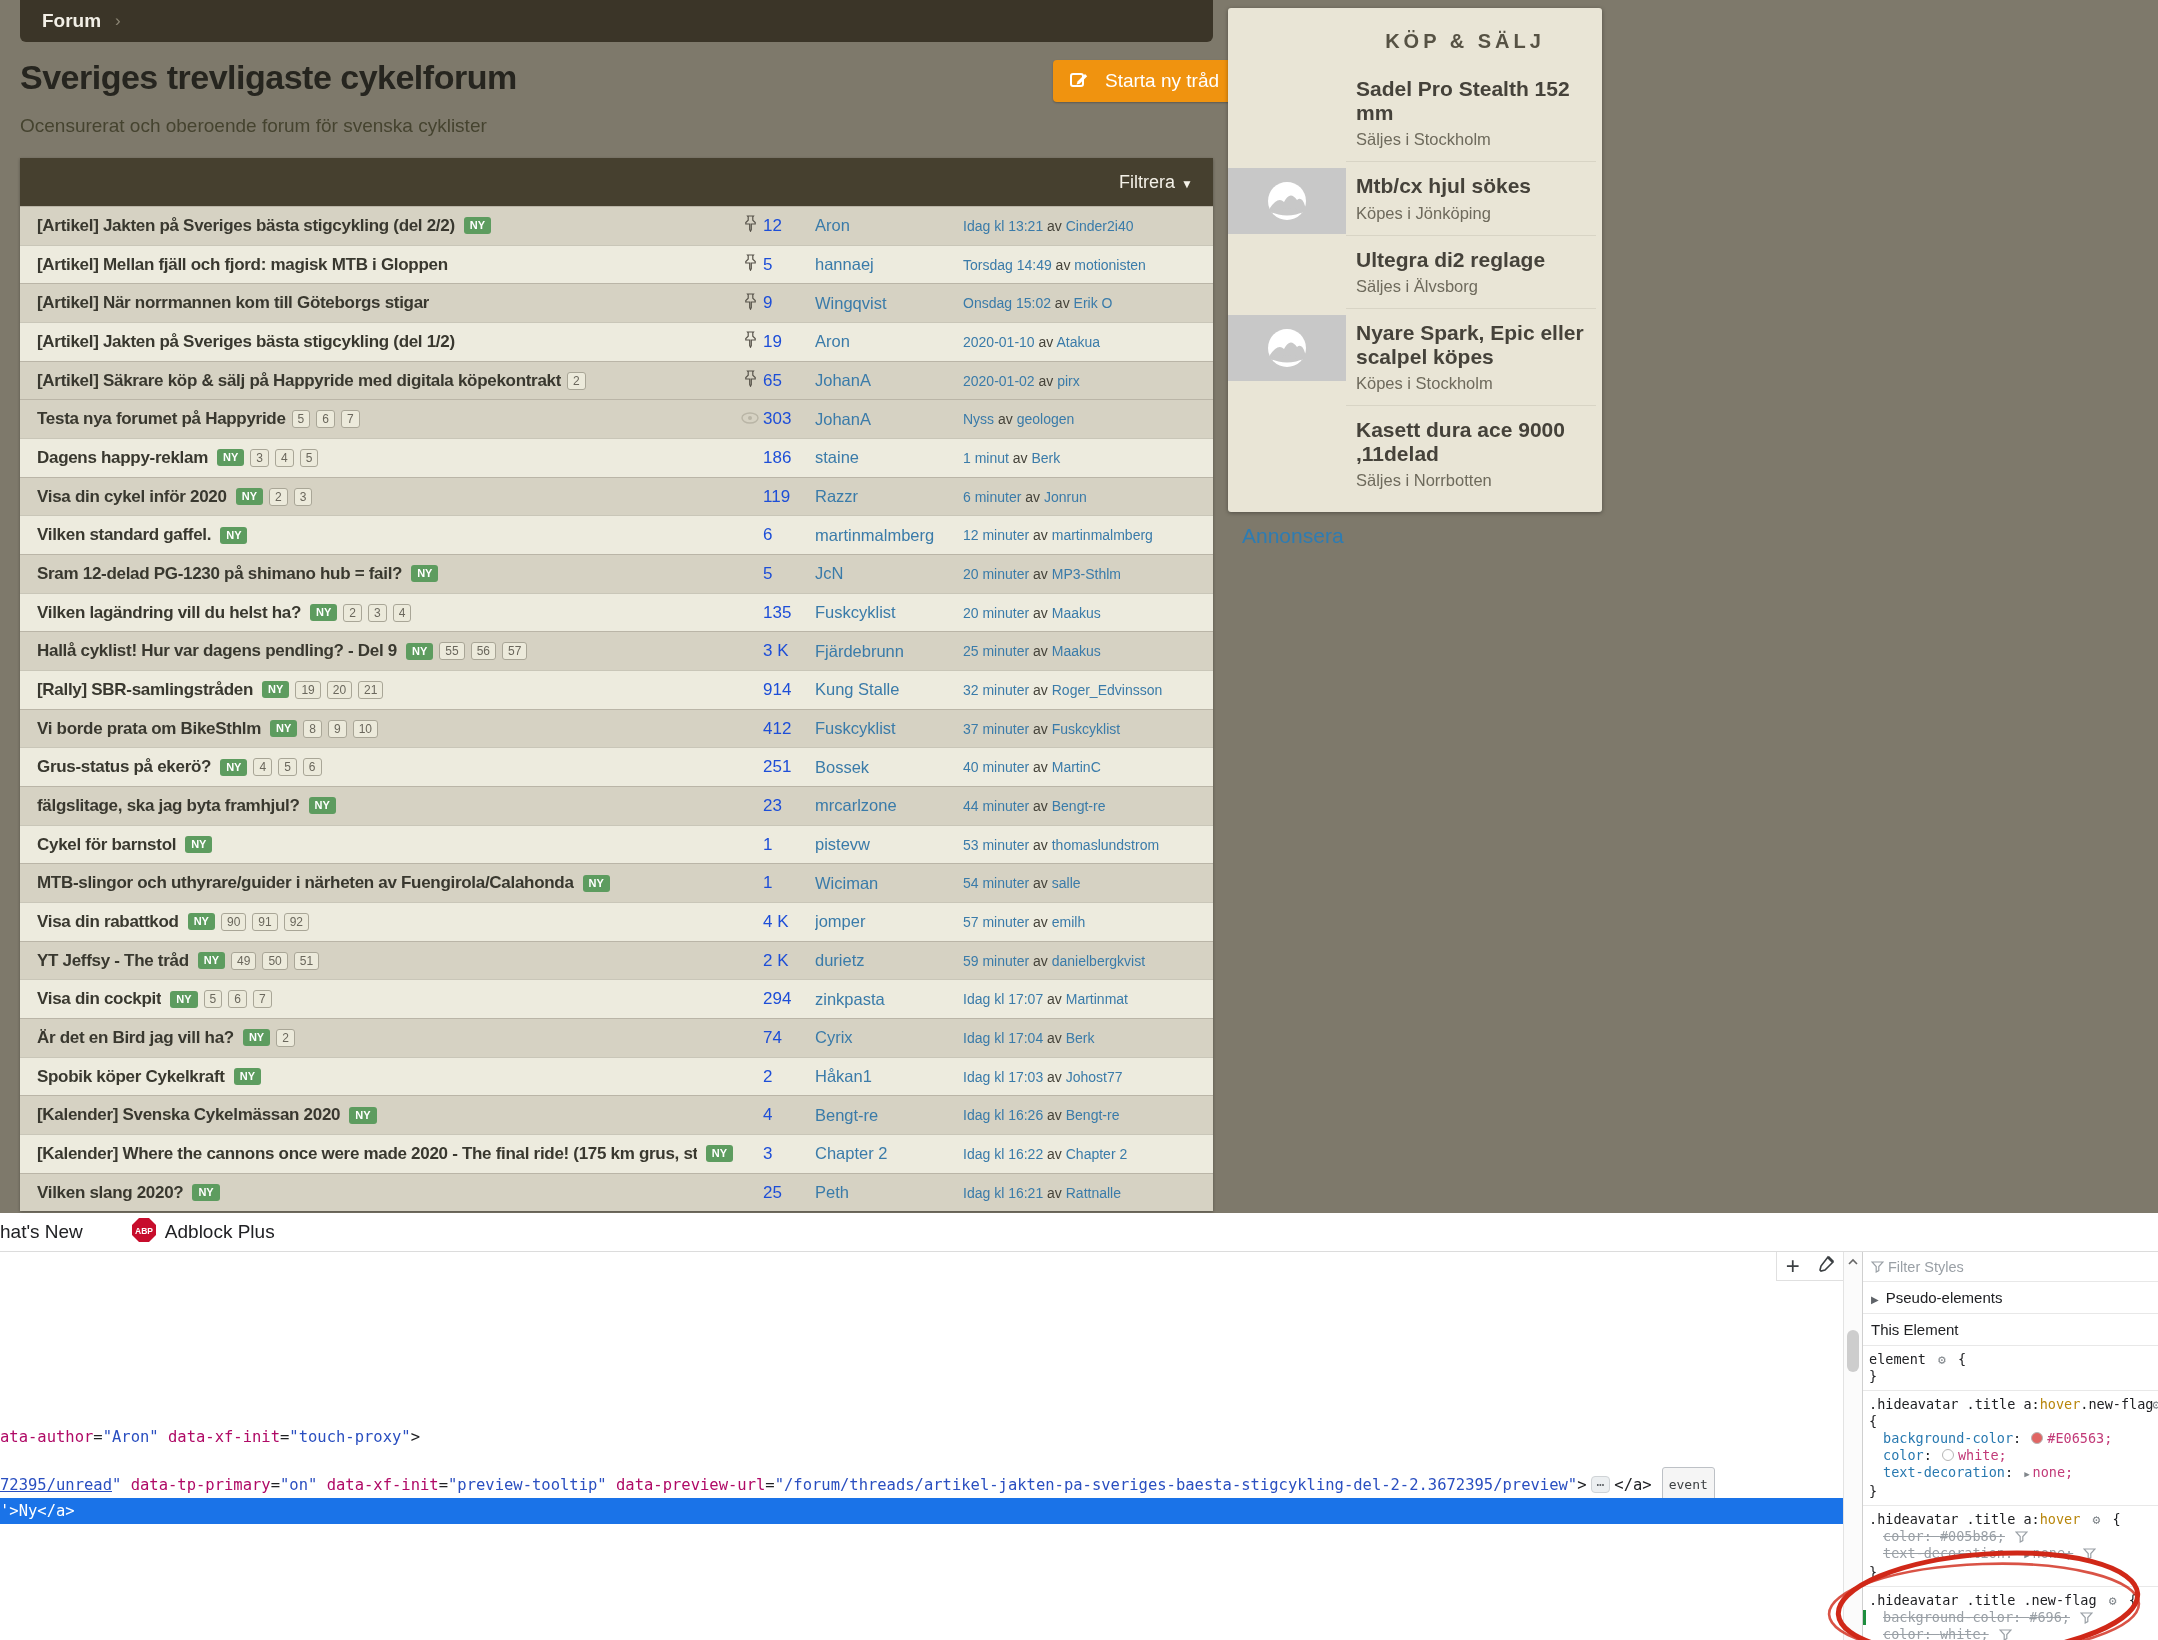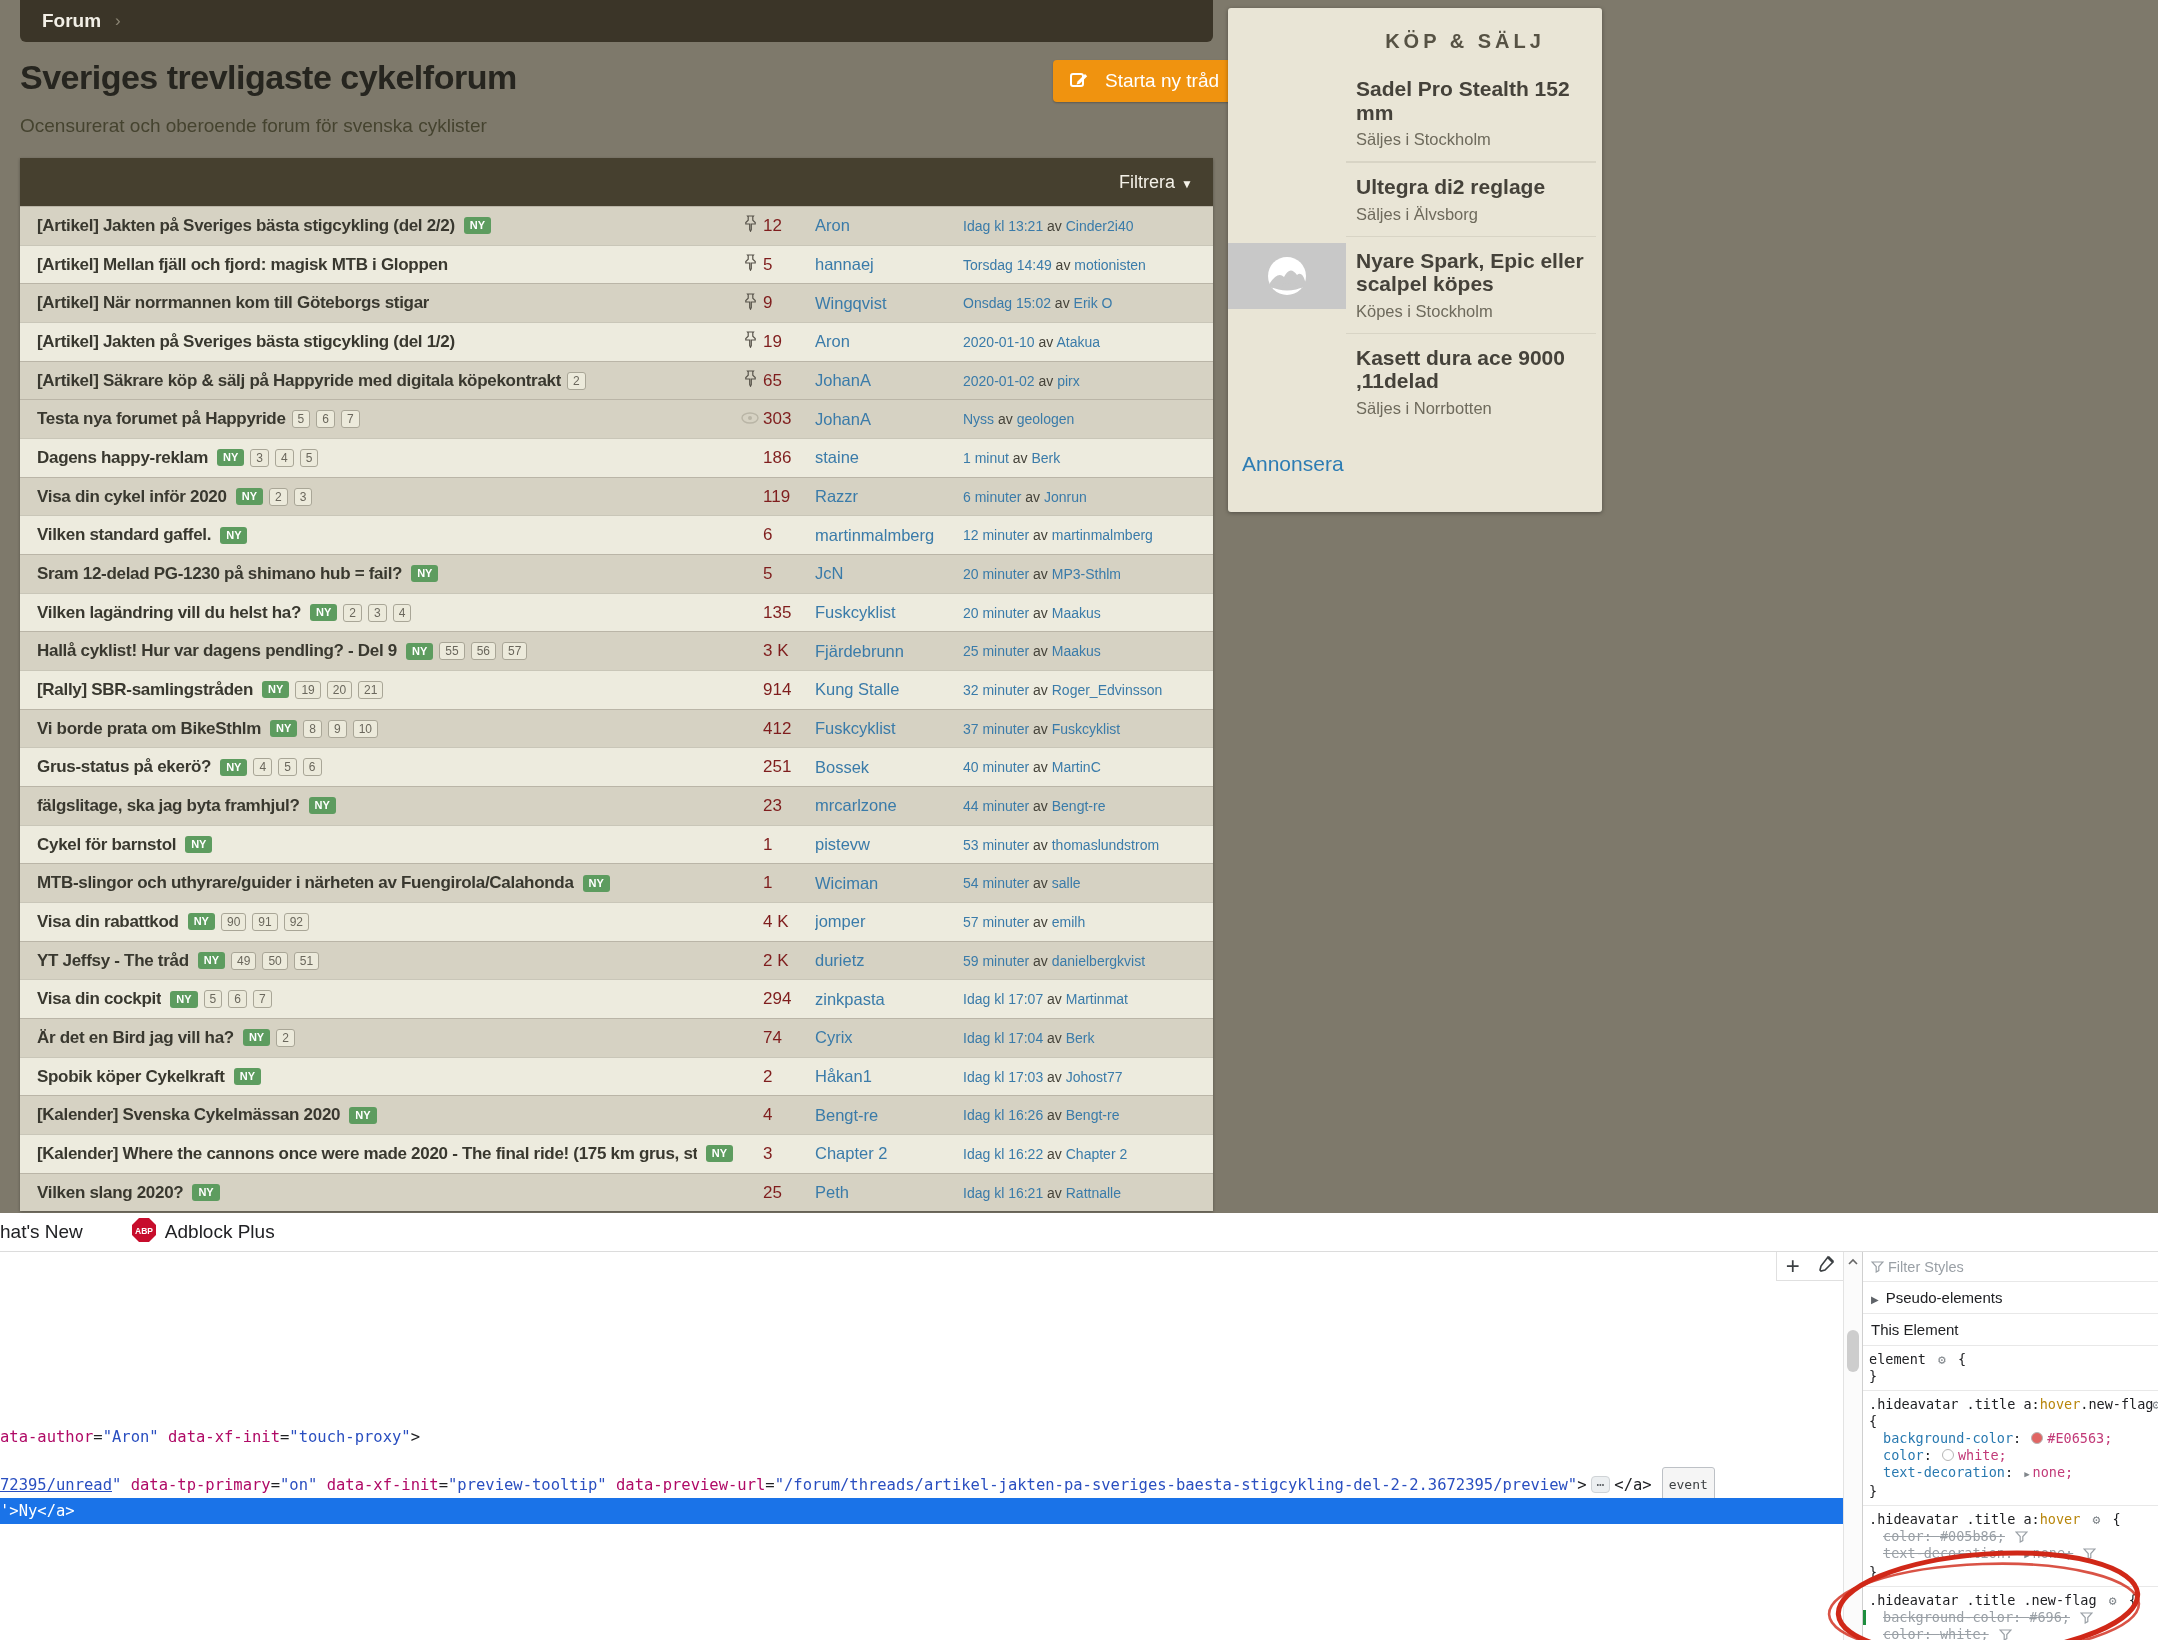--- a/index.html
+++ b/index.html
@@ -408,6 +408,17 @@
           <div class="sb-loc">Säljes i Stockholm</div>
         </div>
         <div class="sb-div"></div>
+        <div class="sb-item">
+          <div class="sb-img">
+            <svg width="46" height="46" viewBox="0 0 46 46">
+              <circle cx="23" cy="23" r="19" fill="#ffffff"></circle>
+              <path d="M6 30 Q14 18 20 24 Q26 12 33 22 Q38 18 41 28 L41 33 Q23 42 5 33 Z" fill="#c8c8c8"></path>
+              <path d="M8 34 Q23 28 38 34" stroke="#c8c8c8" stroke-width="2" fill="none"></path>
+            </svg>
+          </div>
+          <div class="sb-title">Mtb/cx hjul sökes</div>
+          <div class="sb-loc">Köpes i Jönköping</div>
+        </div>
         <div class="sb-div"></div>
         <div class="sb-item">
           <div class="sb-title">Ultegra di2 reglage</div>

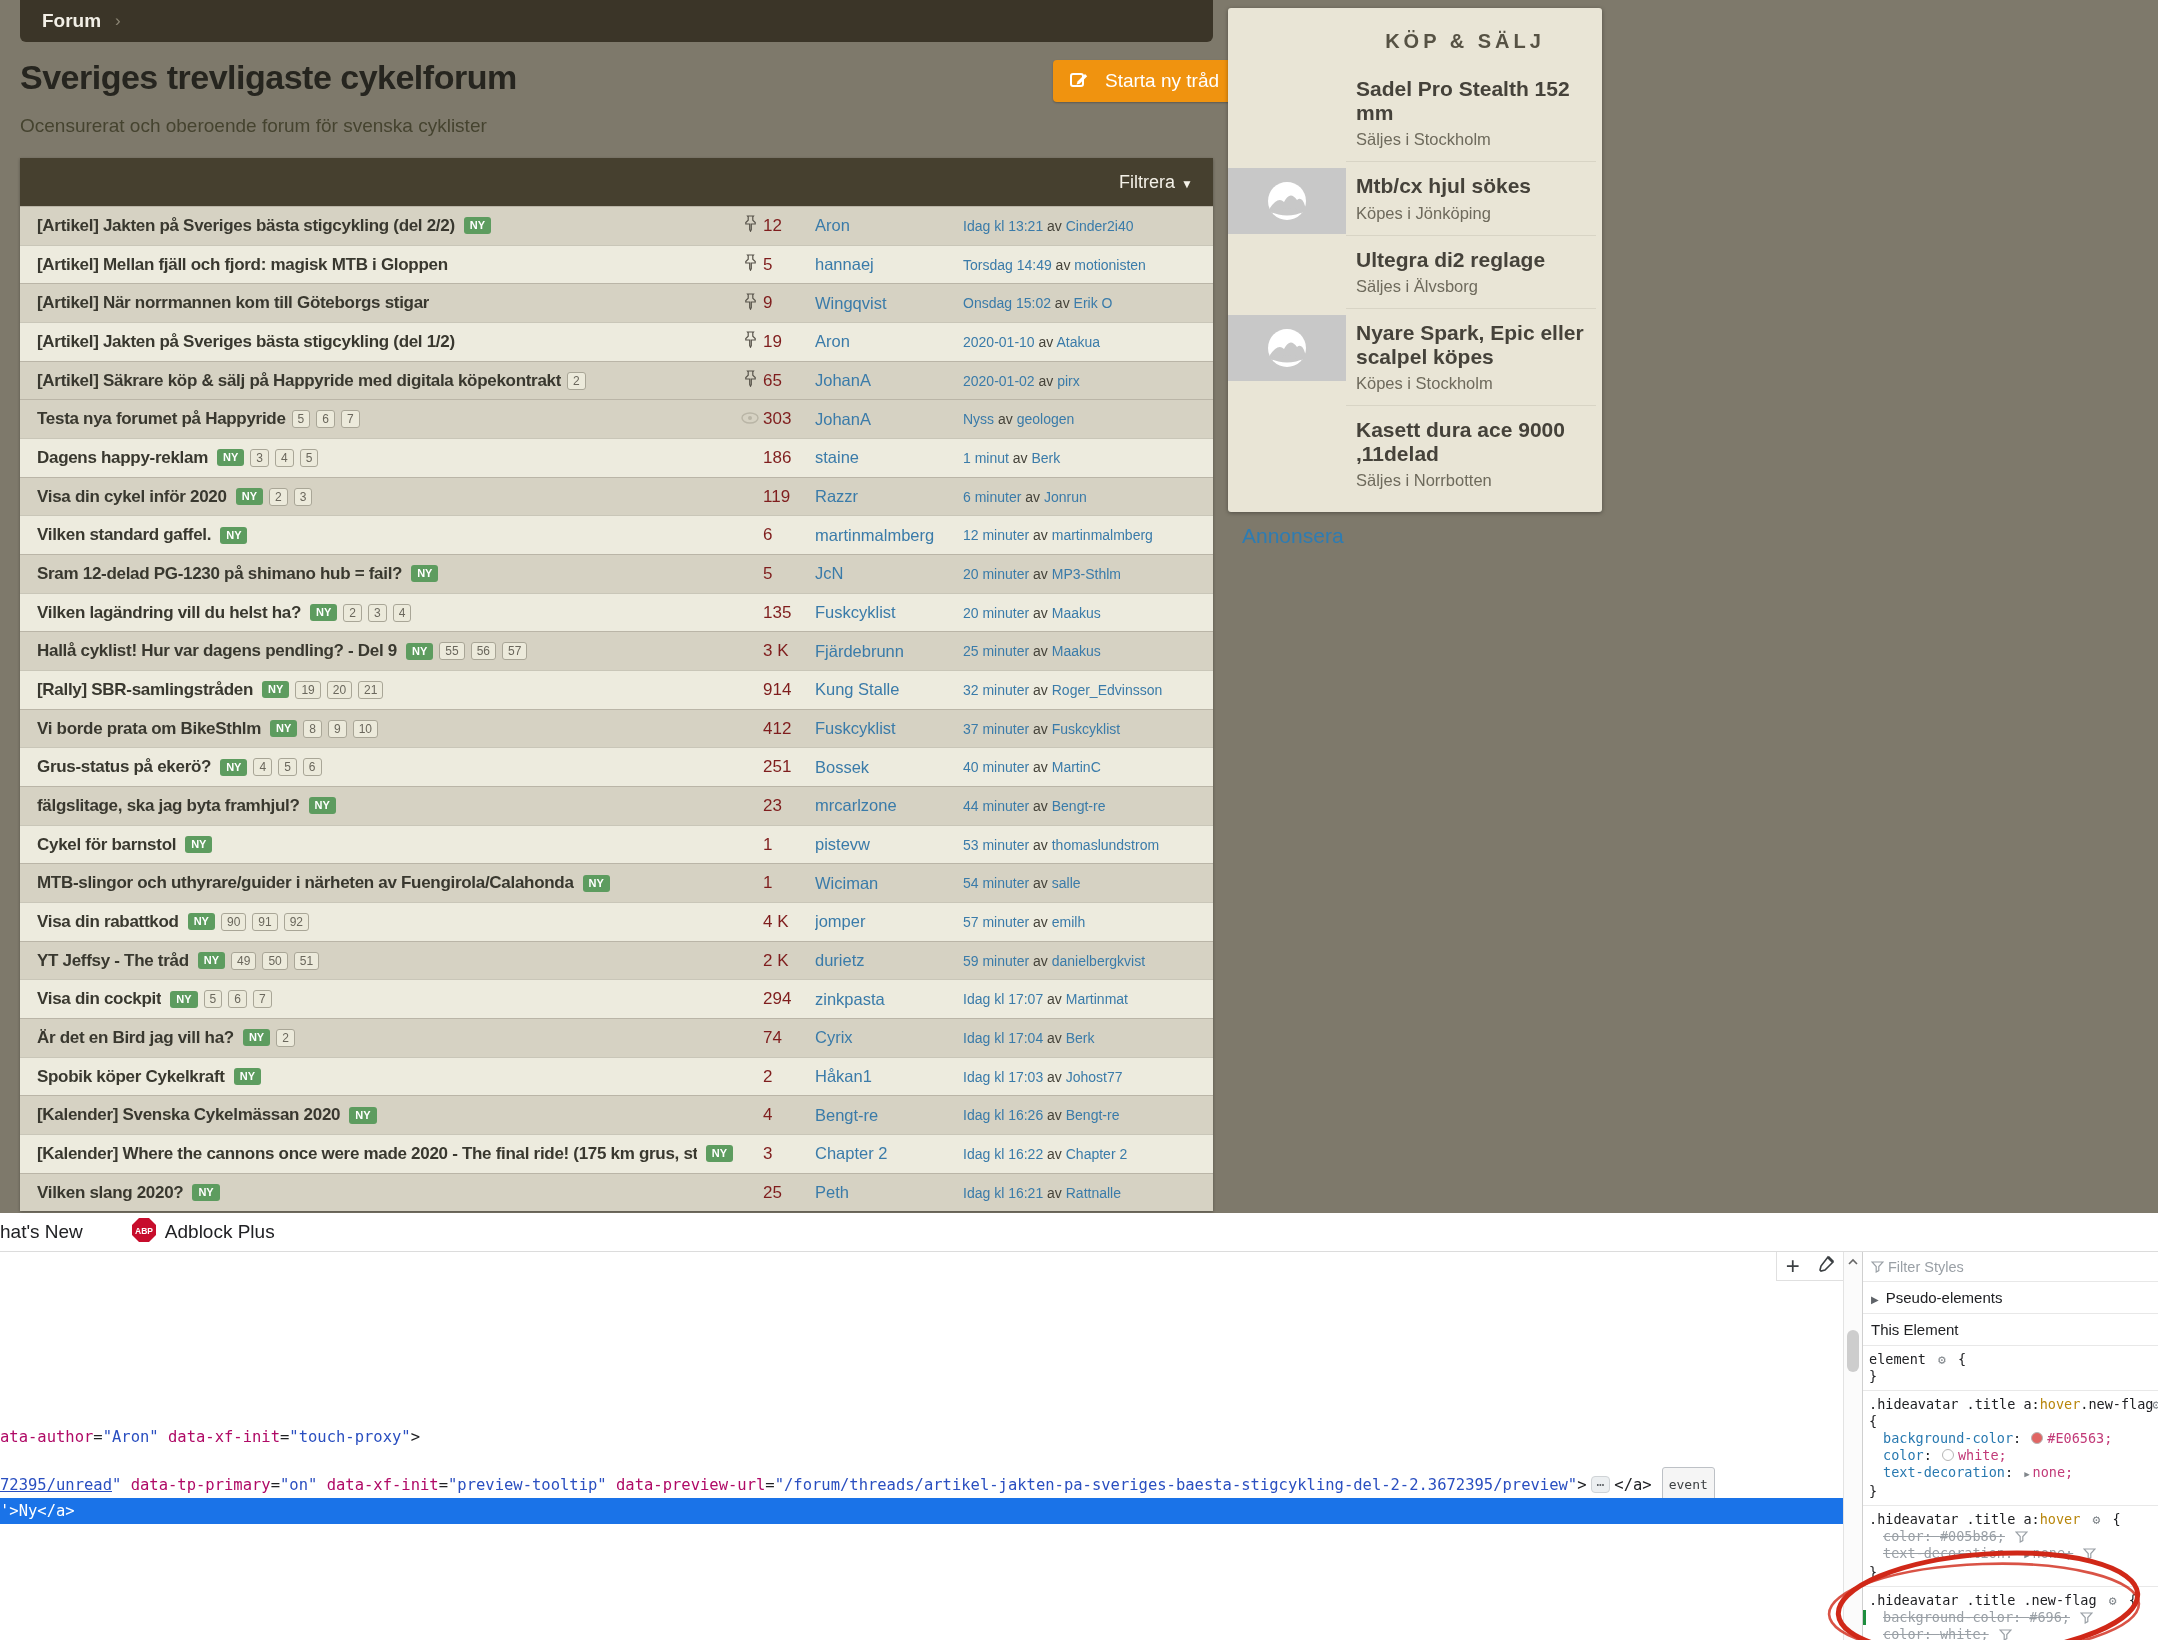--- a/index.html
+++ b/index.html
@@ -33,7 +33,7 @@
         border-radius:3px;padding:0 5px;margin-left:6px;line-height:16px;cursor:pointer;}
   .spacer{flex:1 1 0;min-width:4px;}
   .icon-cell{flex:none;width:26px;text-align:center;}
-  .replies{flex:none;width:52px;font-size:17px;color:#7f1d1d;}
+  .replies{flex:none;width:52px;font-size:17px;color:#1d4ed8;}
   .author{flex:none;width:148px;font-size:16.5px;color:#3a7ba9;white-space:nowrap;overflow:hidden;cursor:pointer;}
   .last{flex:none;width:250px;font-size:14px;color:#45433a;white-space:nowrap;overflow:hidden;}
   .last .lnk{color:#3a7ba9;cursor:pointer;}

